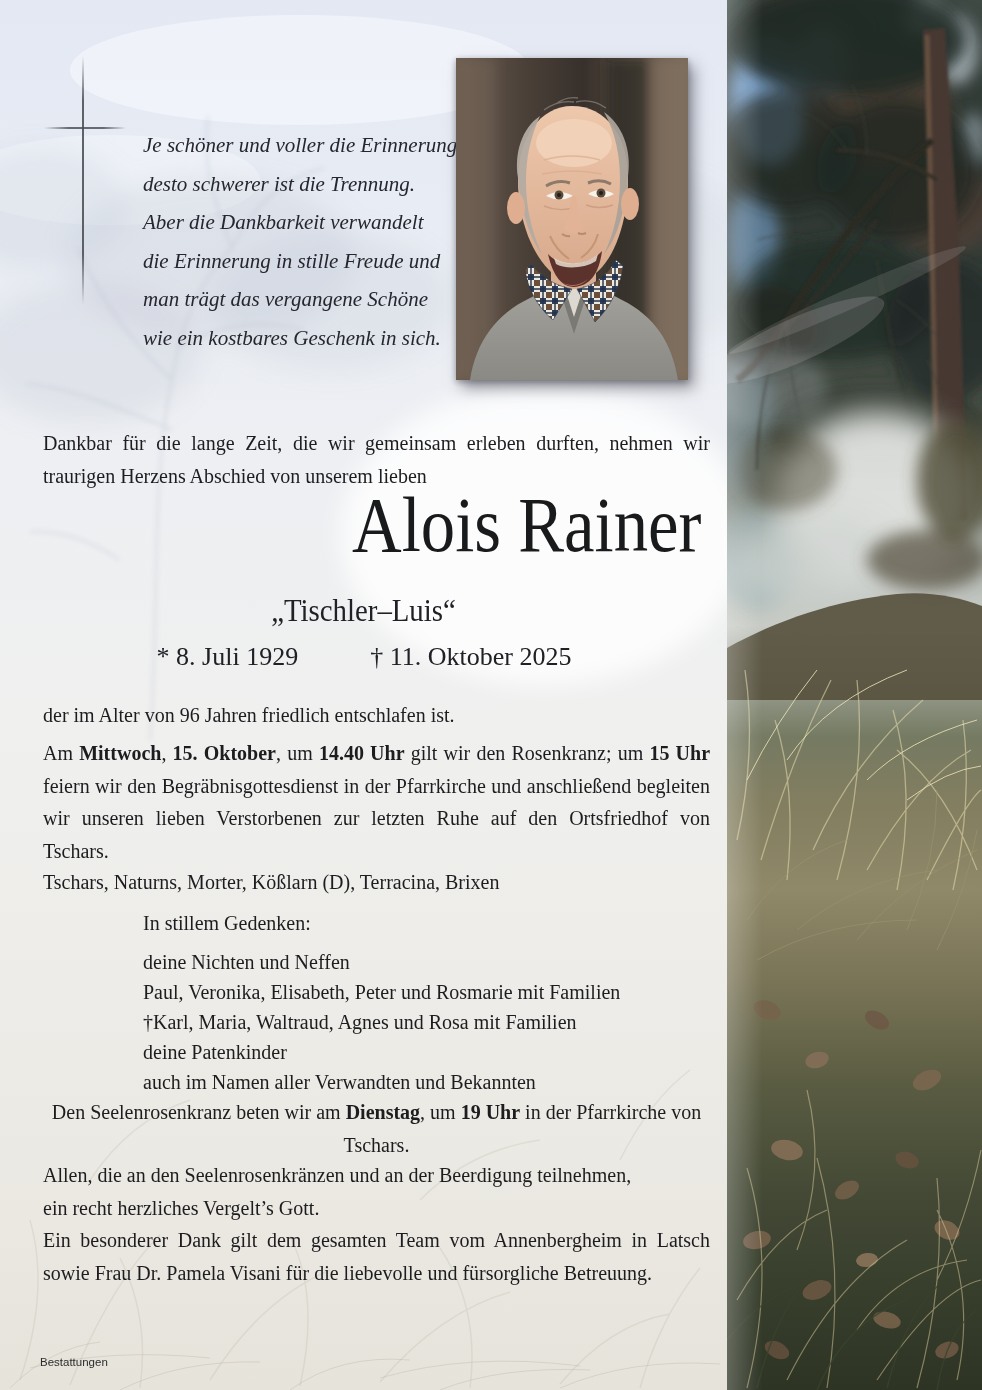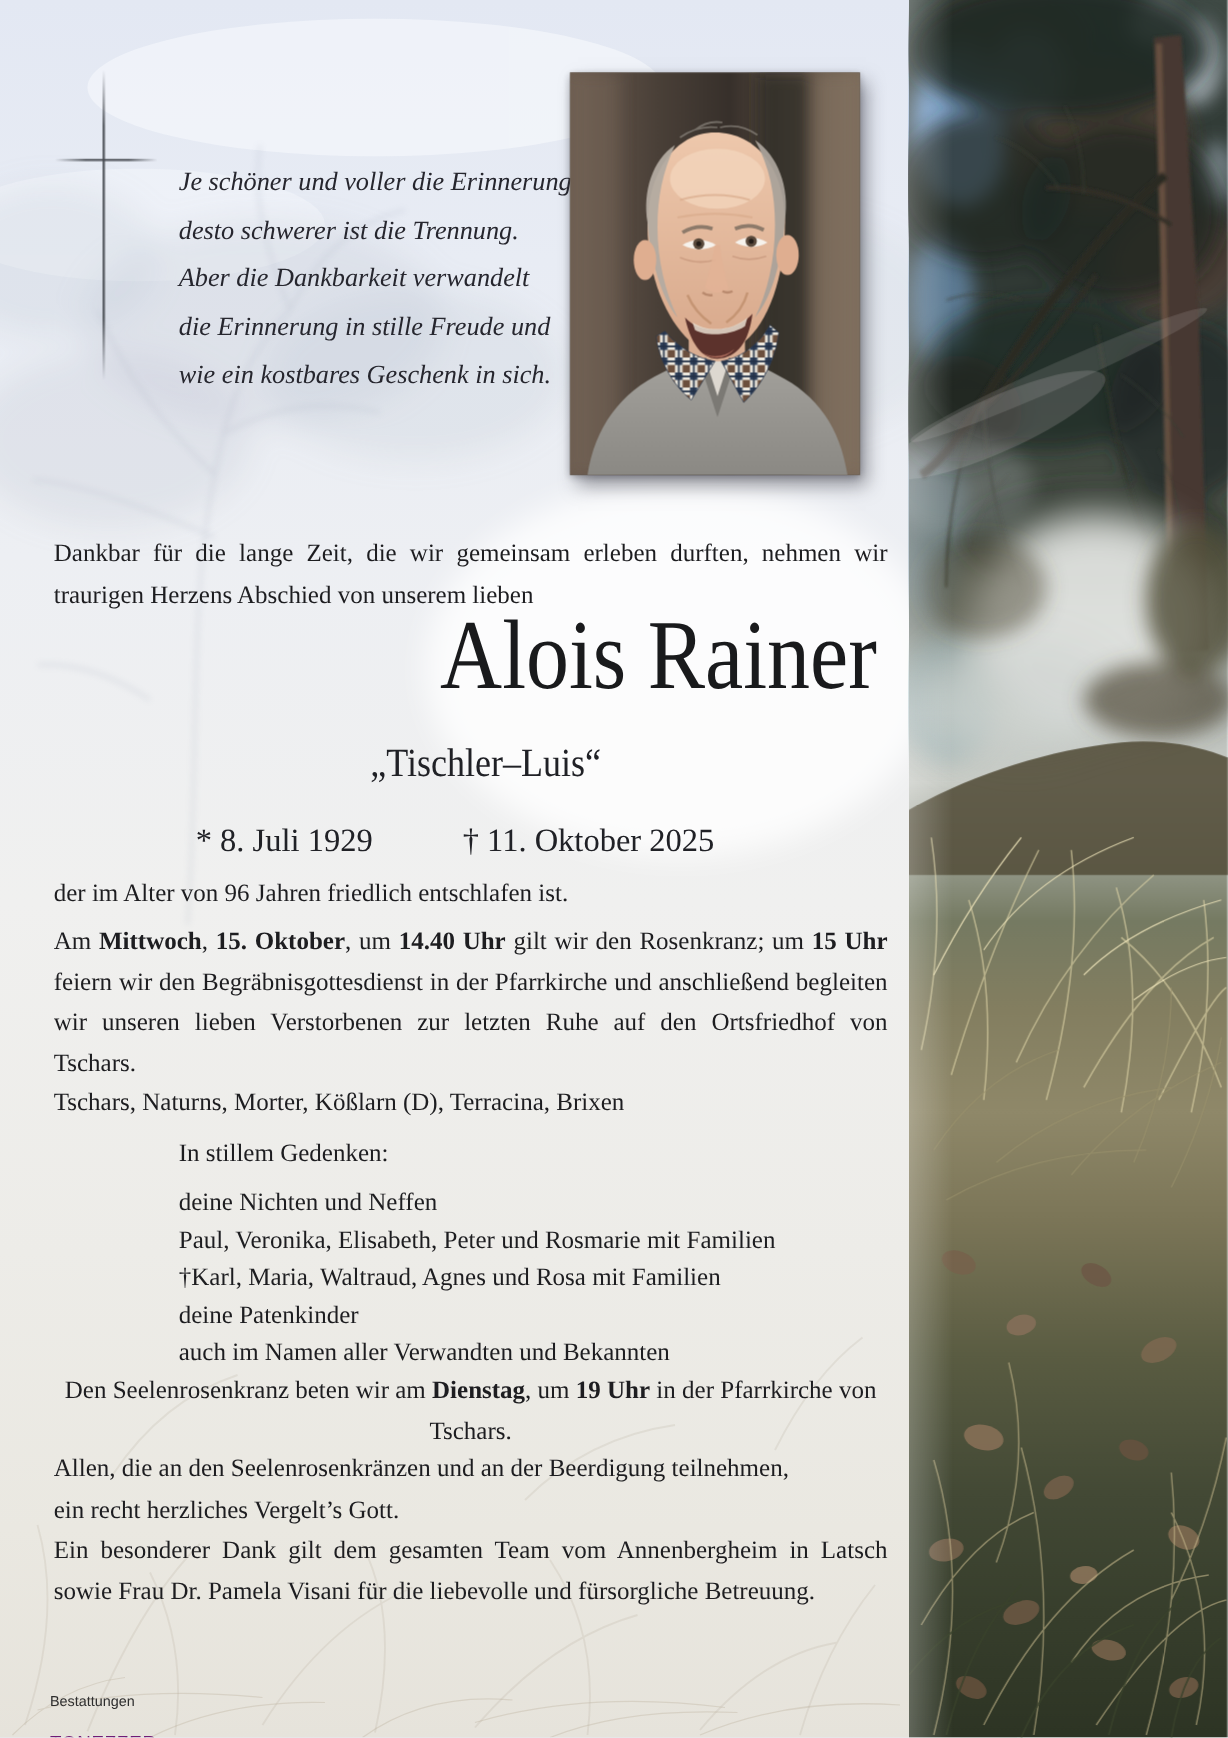--- a/index.html
+++ b/index.html
@@ -243,6 +243,7 @@
     <span>desto schwerer ist die Trennung.</span>
     <span>Aber die Dankbarkeit verwandelt</span>
     <span>die Erinnerung in stille Freude und</span>
+    <span>man trägt das vergangene Schöne</span>
     <span>wie ein kostbares Geschenk in sich.</span>
   </div>
 

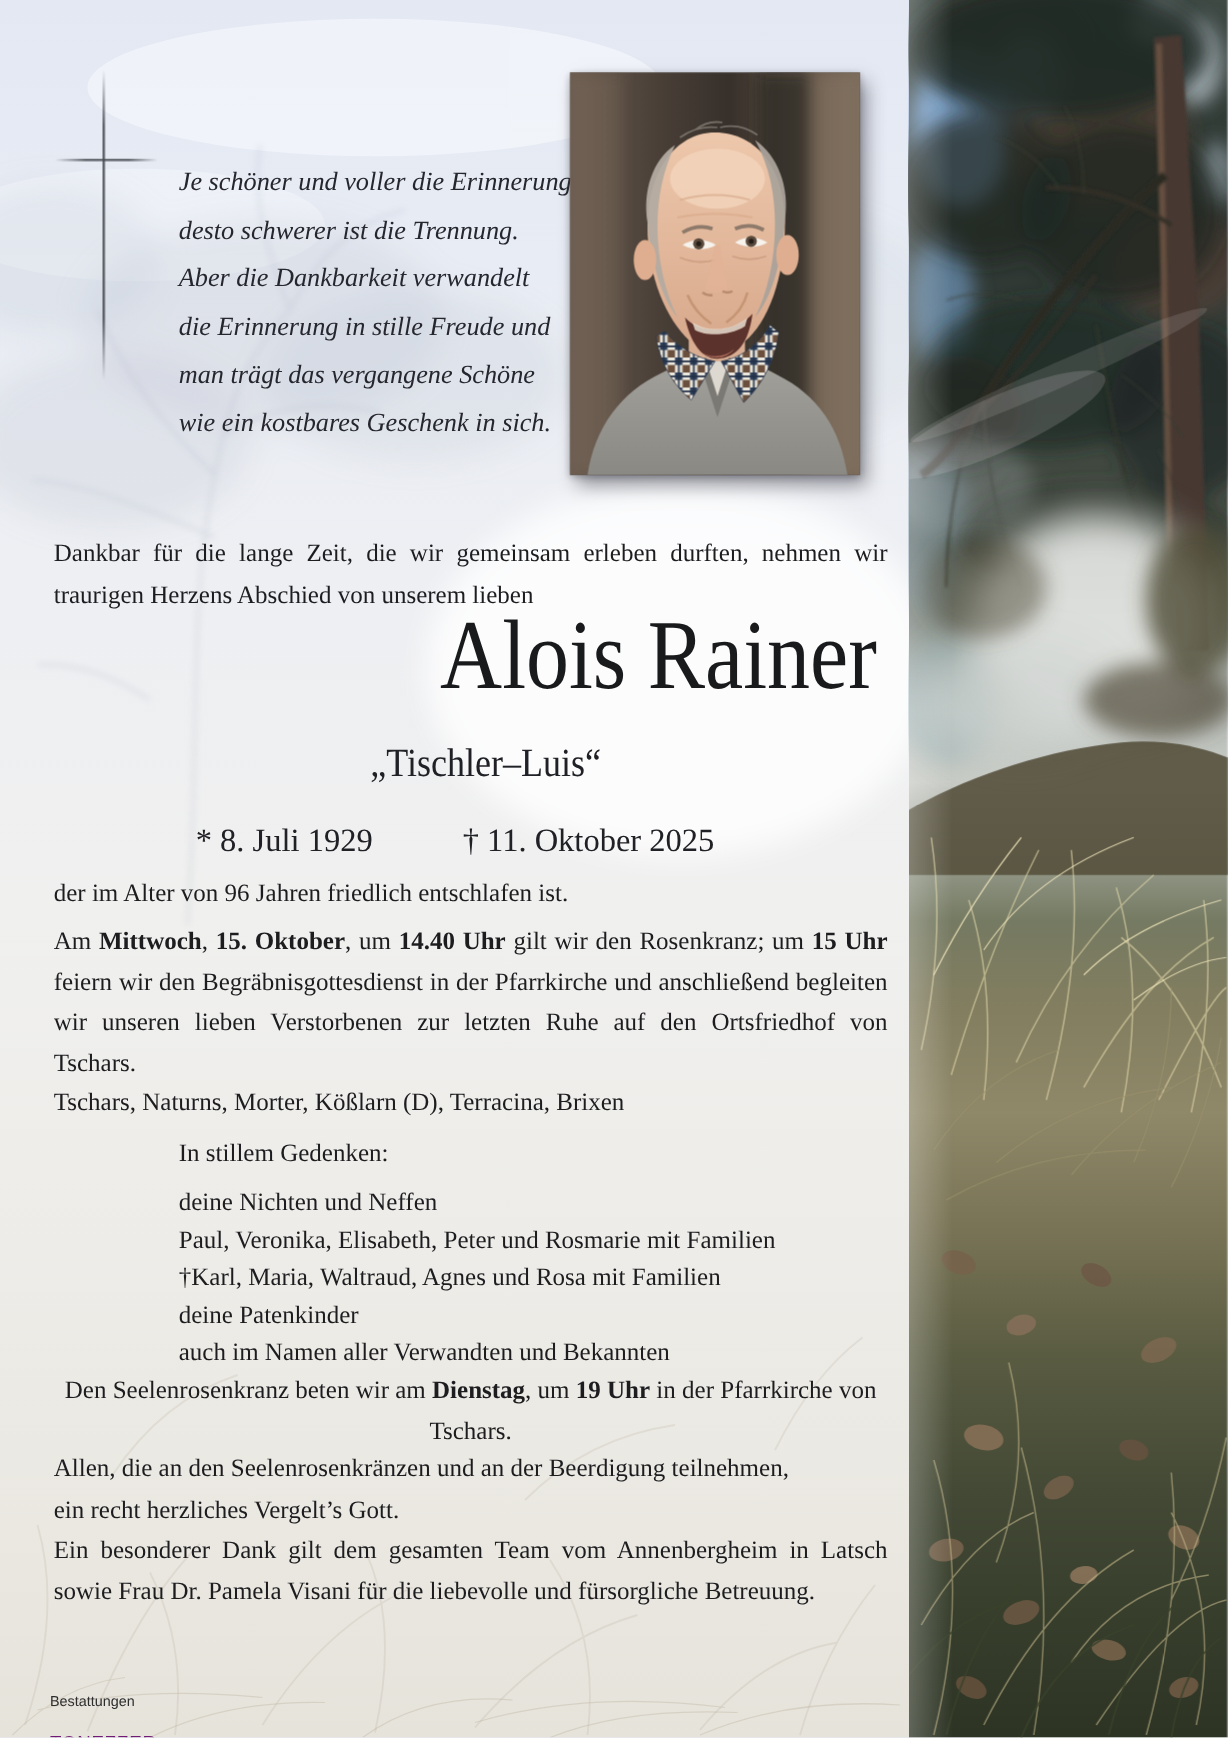--- a/index.html
+++ b/index.html
@@ -29,7 +29,7 @@
   .name{left:0;top:482px;width:728px;text-align:right;margin:0;font-weight:normal;}
   .name span{display:inline-block;font-size:79px;line-height:1.1;transform:scaleX(.87);transform-origin:50% 50%;color:#191a1c;}
 
-  .nickname{left:0;top:592px;width:728px;text-align:center;padding-left:25px;}
+  .nickname{left:0;top:592px;width:728px;text-align:center;}
   .nickname span{display:inline-block;font-size:32px;transform:scaleX(.9);color:#202126;}
 
   .dates{left:0;top:642px;width:728px;display:flex;justify-content:center;gap:72px;font-size:26px;color:#202126;margin-top:16px;}

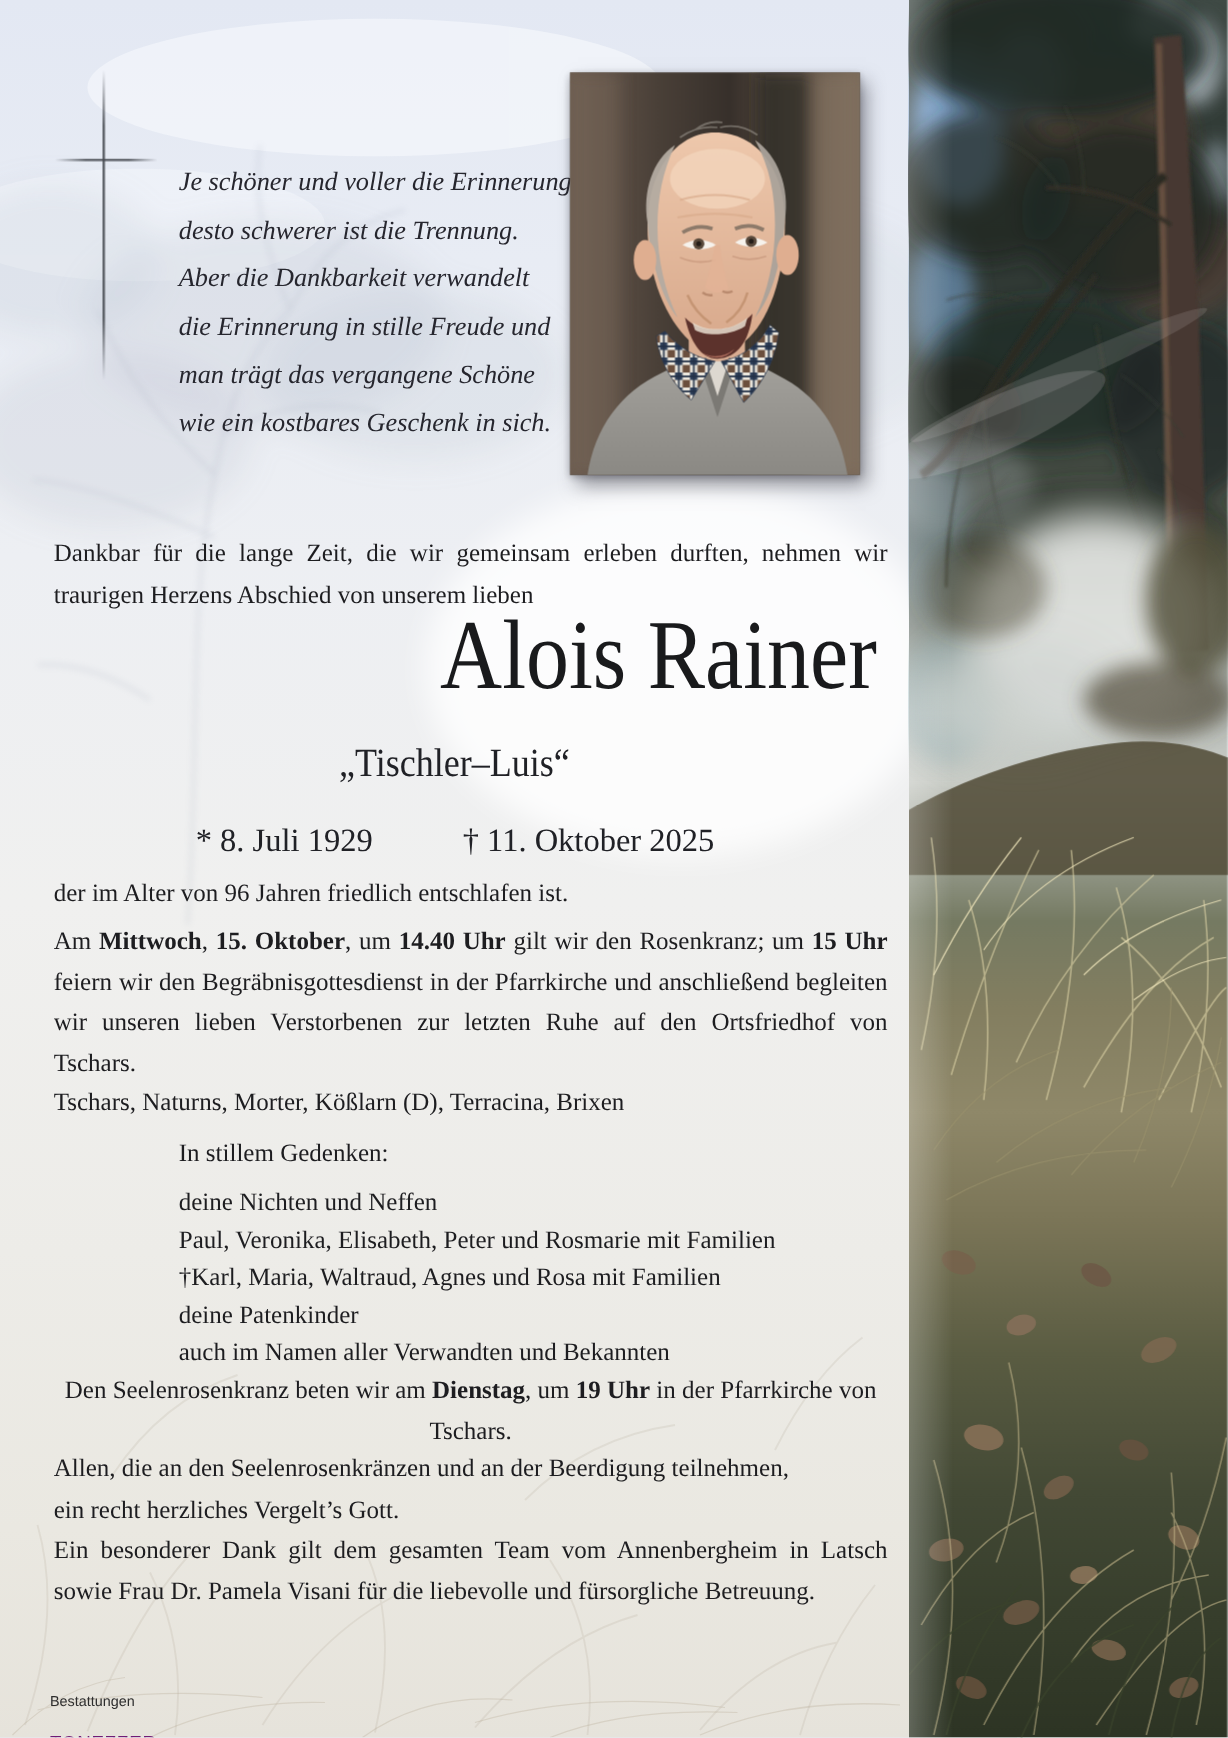--- a/index.html
+++ b/index.html
@@ -32,7 +32,7 @@
   .nickname{left:0;top:592px;width:728px;text-align:center;}
   .nickname span{display:inline-block;font-size:32px;transform:scaleX(.9);color:#202126;}
 
-  .dates{left:0;top:642px;width:728px;display:flex;justify-content:center;gap:72px;font-size:26px;color:#202126;margin-top:16px;}
+  .dates{left:0;top:642px;width:728px;display:flex;justify-content:center;gap:72px;font-size:26px;color:#202126;}
 
   .para{position:absolute;left:43px;width:667px;font-size:20px;line-height:32.5px;margin:0;}
   .just{text-align:justify;}

